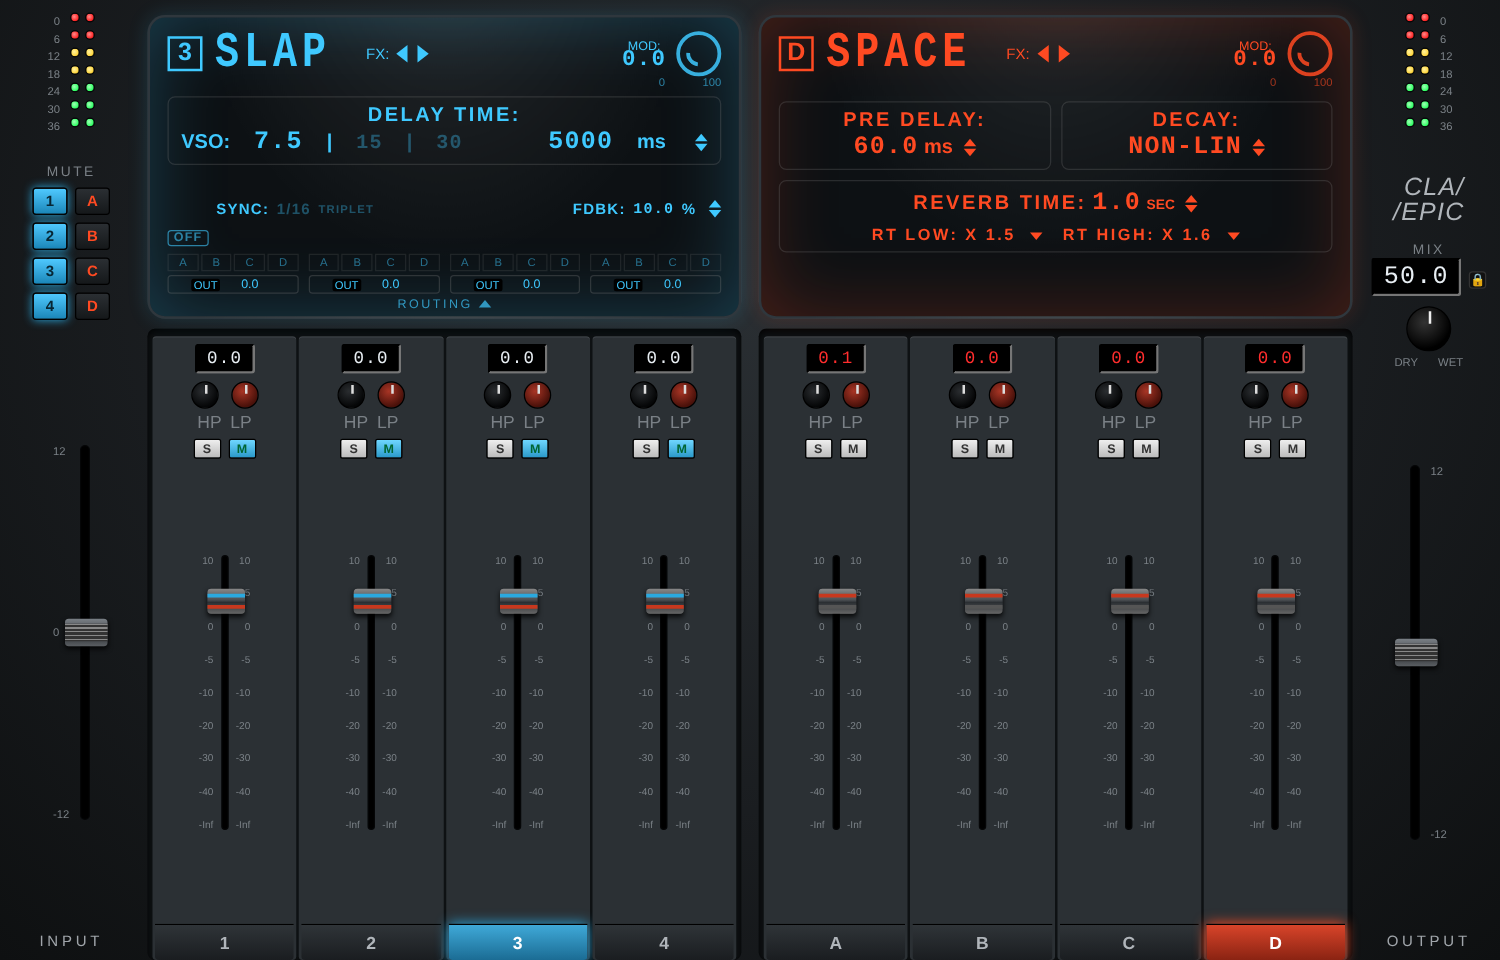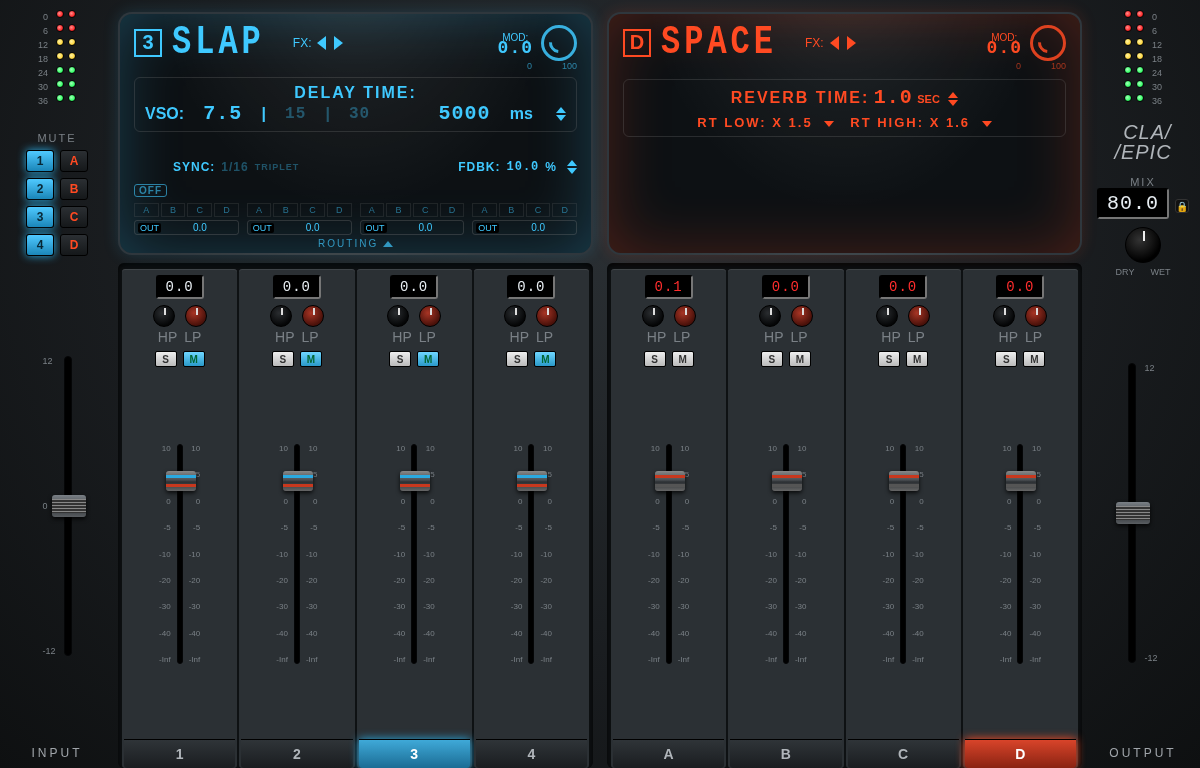--- a/index.html
+++ b/index.html
@@ -349,6 +349,25 @@
             <span>100</span>
           </div>
 
+   <div class="srow">
+     <div class="sub" style="text-align:center;">
+       <div class="hdr rt">PRE DELAY:</div>
+       <div><span class="big seg">60.0</span>
+        <span>ms</span>
+        <span class="updn">
+                  <span class="chev u"></span>
+                  <span class="chev d"></span>
+                </span></div>
+     </div>
+     <div class="sub" style="text-align:center;">
+       <div class="hdr rt">DECAY:</div>
+       <div><span class="big seg">NON-LIN</span>
+        <span class="updn">
+                  <span class="chev u"></span>
+                  <span class="chev d"></span>
+                </span></div>
+     </div>
+   </div>
 
    <div class="sub" style="text-align:center; margin-top:8px;">
      <div><span class="hdr rt">REVERB TIME:</span>

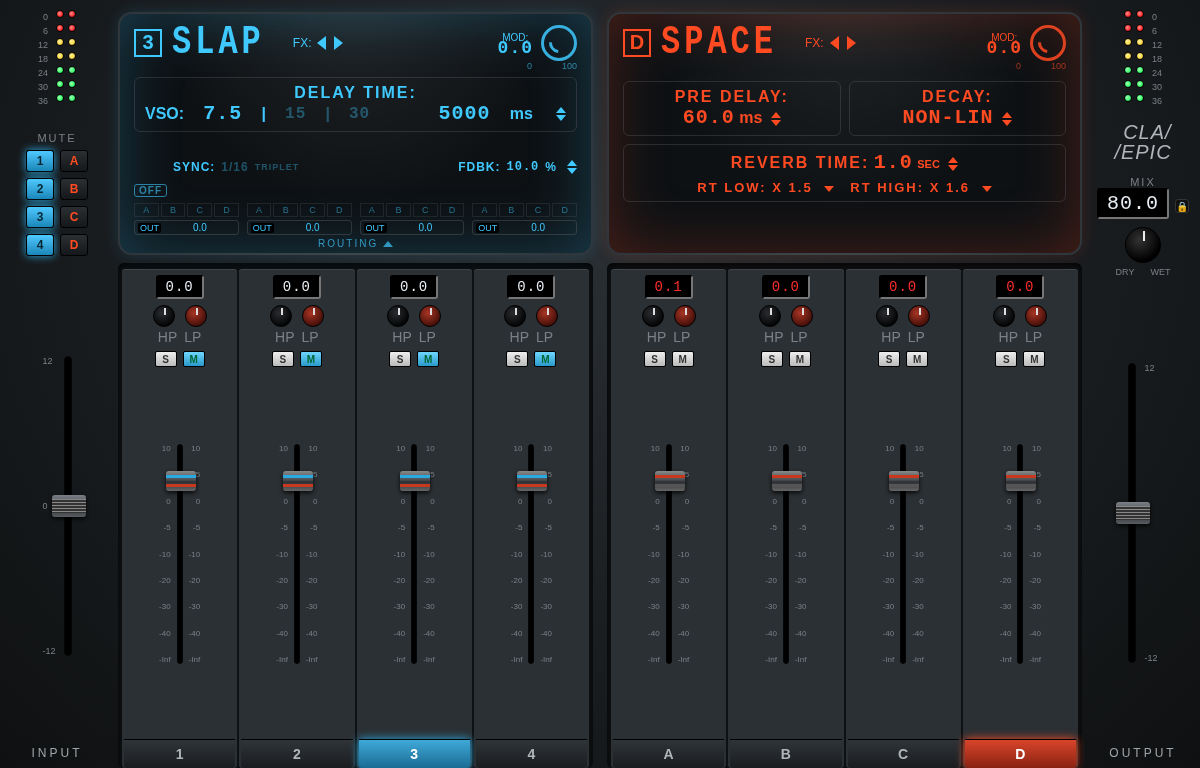--- a/index.html
+++ b/index.html
@@ -100,7 +100,7 @@
 .rt{font-size:13px; letter-spacing:2px;}
 
 
-.brand{font-size:20px; font-style:italic; color:#b0b5ba; letter-spacing:1px; line-height:20px; text-align:right; margin-top:14px;}
+.brand{font-size:20px; font-style:italic; color:#b0b5ba; letter-spacing:1px; line-height:20px; text-align:right; margin-top:32px;}
 
 
 .mixbox{display:flex; flex-direction:column; align-items:center; margin-top:14px;}

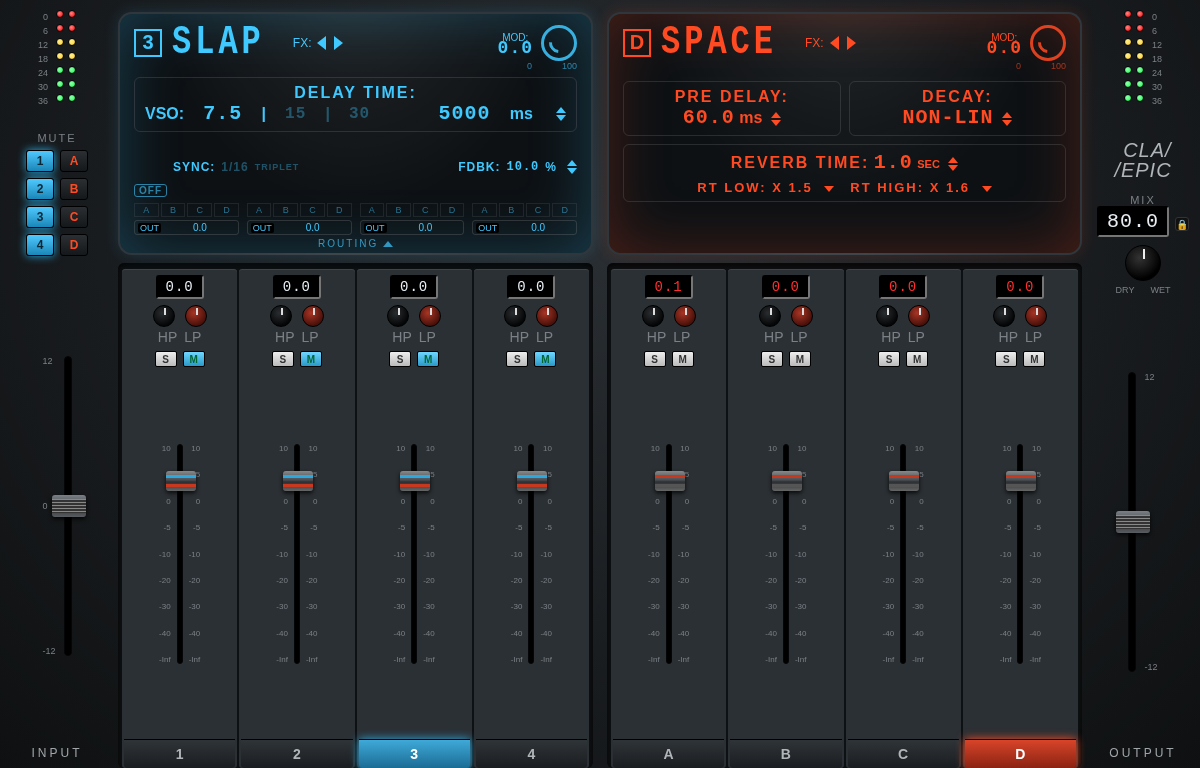--- a/index.html
+++ b/index.html
@@ -91,7 +91,7 @@
 .route{flex:1;}
 .rhead{display:flex; gap:2px; margin-bottom:3px;}
 .rhead span{flex:1; font-size:9px; text-align:center; border:1px solid rgba(127,127,127,.35); padding:1px 0; opacity:.5;}
-.rbody{display:flex; gap:4px; align-items:center; border:1px solid rgba(127,127,127,.3); border-radius:3px; padding:1px 3px; font-size:10px;}
+.rbody{display:flex; gap:4px; align-items:center; border:1px solid rgba(127,127,127,.3); border-radius:3px; padding:1px 18px; font-size:10px;}
 .rbody .out{font-size:9px; background:#000; color:var(--blue); padding:0 2px; border-radius:2px;}
 .routing-label{text-align:center; font-size:10px; letter-spacing:2px; opacity:.7; margin-top:3px;}
 .routing-label .chev.u{border-bottom-color:currentColor;}

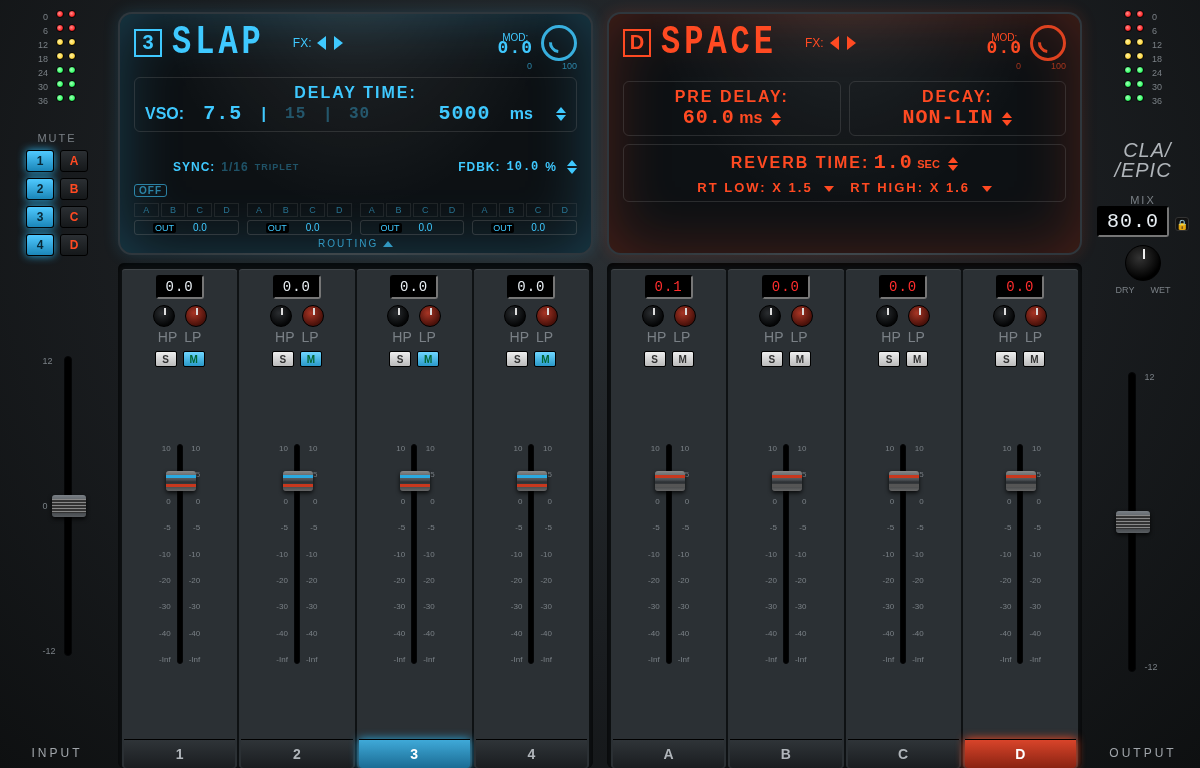--- a/index.html
+++ b/index.html
@@ -780,7 +780,7 @@
  <div class="mixbox">
    <div style="font-size:11px; letter-spacing:2px; color:var(--dim);">MIX</div>
    <div class="mix-row">
-     <div class="seg-disp wht">80.0</div>
+     <div class="seg-disp wht">50.0</div>
      <div class="lock">🔒</div>
    </div>
    <div class="knob-lg"></div>

